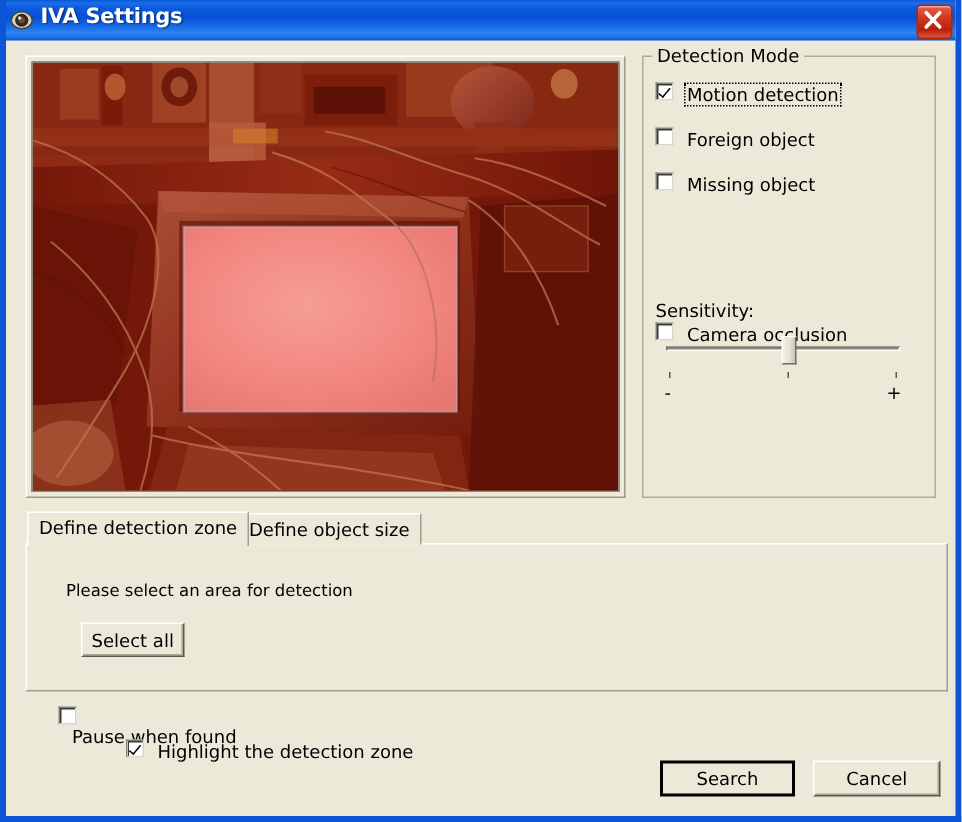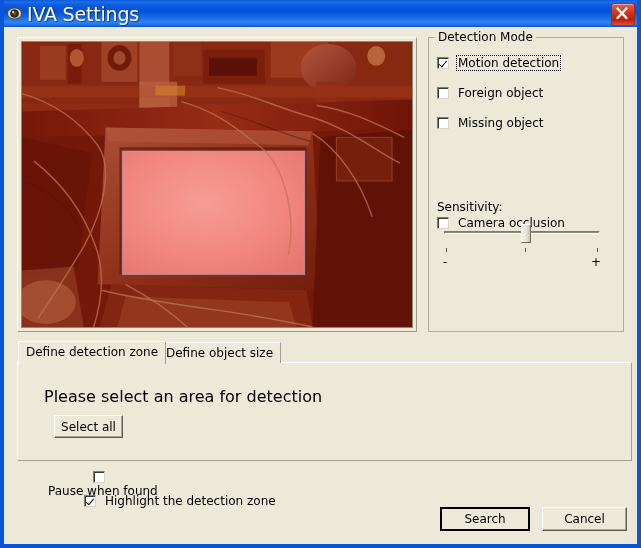--- a/index.html
+++ b/index.html
@@ -53,8 +53,8 @@
     left: 27px;
     top: 3px;
     color: #ffffff;
-    font-size: 19px;
-    font-weight: normal;
+    font-size: 14px;
+    font-weight: bold;
     font-family: "DejaVu Sans", sans-serif;
     letter-spacing: -0.2px;
     text-shadow: 1px 1px 1px rgba(0,0,0,0.45);

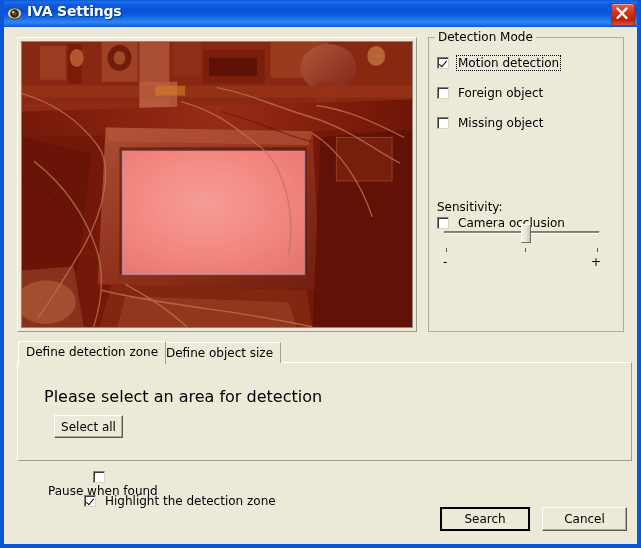--- a/index.html
+++ b/index.html
@@ -125,7 +125,6 @@
   .chk-row {
     position: absolute;
     display: flex;
-    align-items: center;
     white-space: nowrap;
     cursor: default;
   }

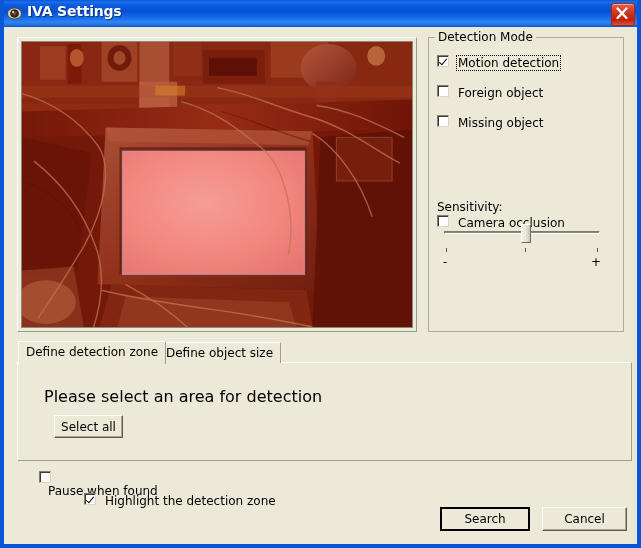--- a/index.html
+++ b/index.html
@@ -265,7 +265,7 @@
     position: absolute;
     left: 26px;
     top: 24px;
-    font-size: 16px;
+    font-size: 11px;
     color: #000;
     font-family: "DejaVu Sans", sans-serif;
     white-space: nowrap;

